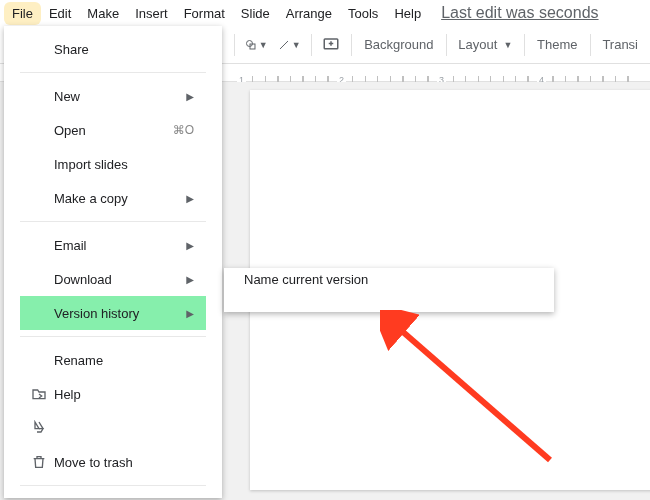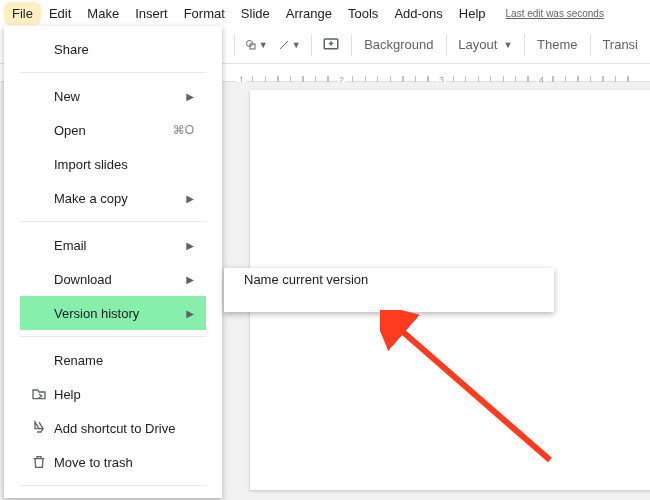--- a/index.html
+++ b/index.html
@@ -48,7 +48,6 @@
   <div class="menubar-item">Slide</div>
   <div class="menubar-item">Arrange</div>
   <div class="menubar-item">Tools</div>
-  <div class="menubar-item">Add-ons</div>
   <div class="menubar-item">Help</div>
   <div class="last-edit">Last edit was seconds</div>
 </div>

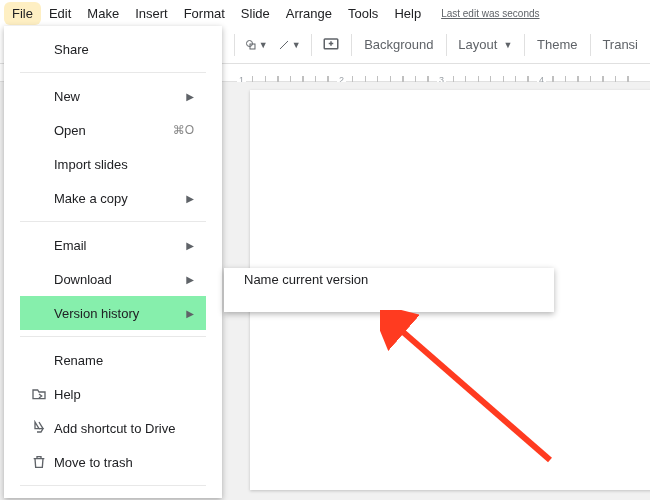--- a/index.html
+++ b/index.html
@@ -7,7 +7,7 @@
 .menubar { display: flex; align-items: center; height: 26px; padding: 0 4px; border-bottom: 0px solid transparent; }
 .menubar-item { padding: 4px 8px; cursor: pointer; color: #202124; font-size: 13px; border-radius: 6px; }
 .menubar-item.active { background: #feefc3; }
-.last-edit { margin-left: 12px; color: #5f6368; text-decoration: underline; font-size: 10px; white-space: nowrap; }
+.last-edit { margin-left: 12px; color: #5f6368; text-decoration: underline; font-size: 16px; white-space: nowrap; }
 .toolbar { display: flex; align-items: center; height: 38px; border-bottom: 1px solid #e0e0e0; padding: 0 6px; gap: 2px; }
 .toolbar-section-hidden { width: 225px; height: 100%; }
 .tool-btn { display: flex; align-items: center; justify-content: center; min-width: 28px; height: 28px; color: #5f6368; cursor: pointer; border-radius: 2px; padding: 0 4px; }

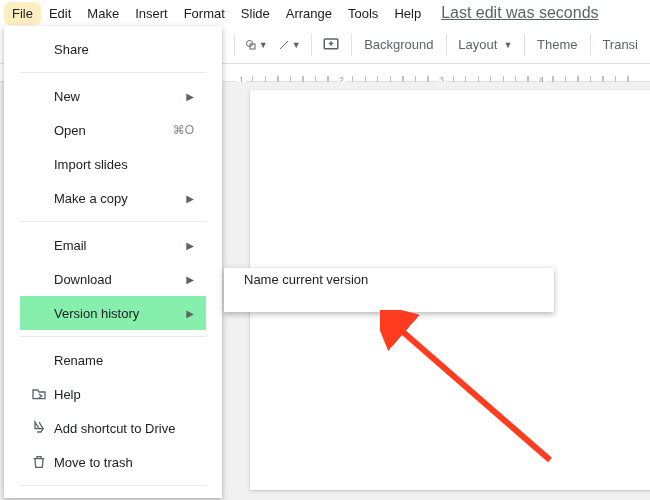--- a/index.html
+++ b/index.html
@@ -182,7 +182,6 @@
           <path d="M12 3l6 10"></path>
         </svg>
       </span>
-      <span class="menu-label">Add shortcut to Drive</span>
   </div>
   <div class="menu-row">
     <span class="menu-icon">

